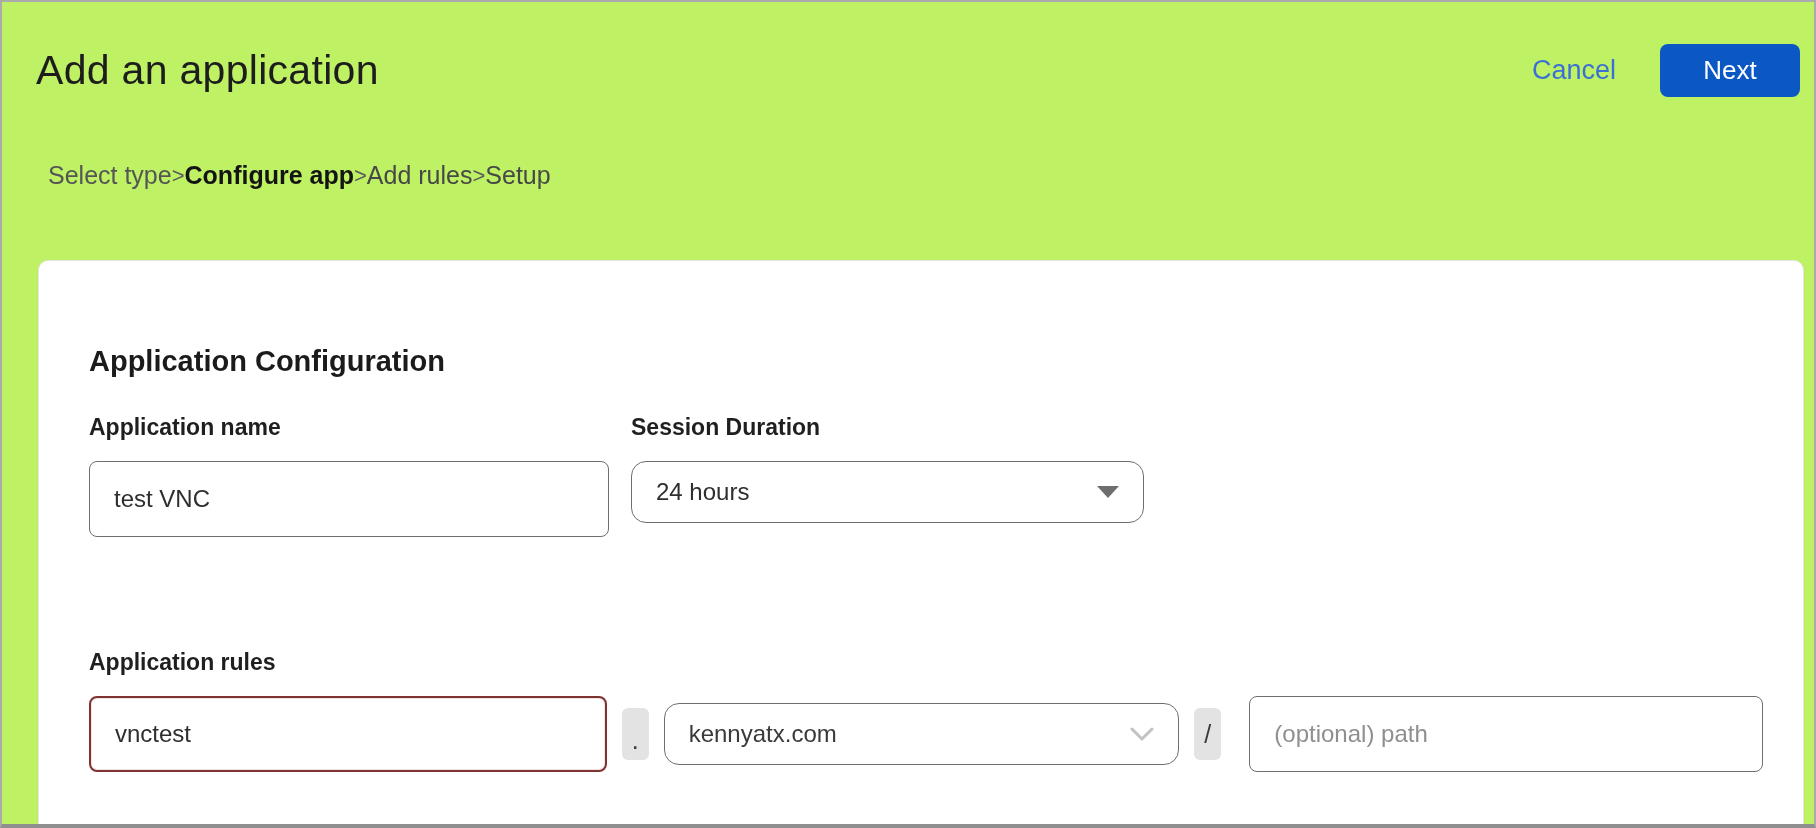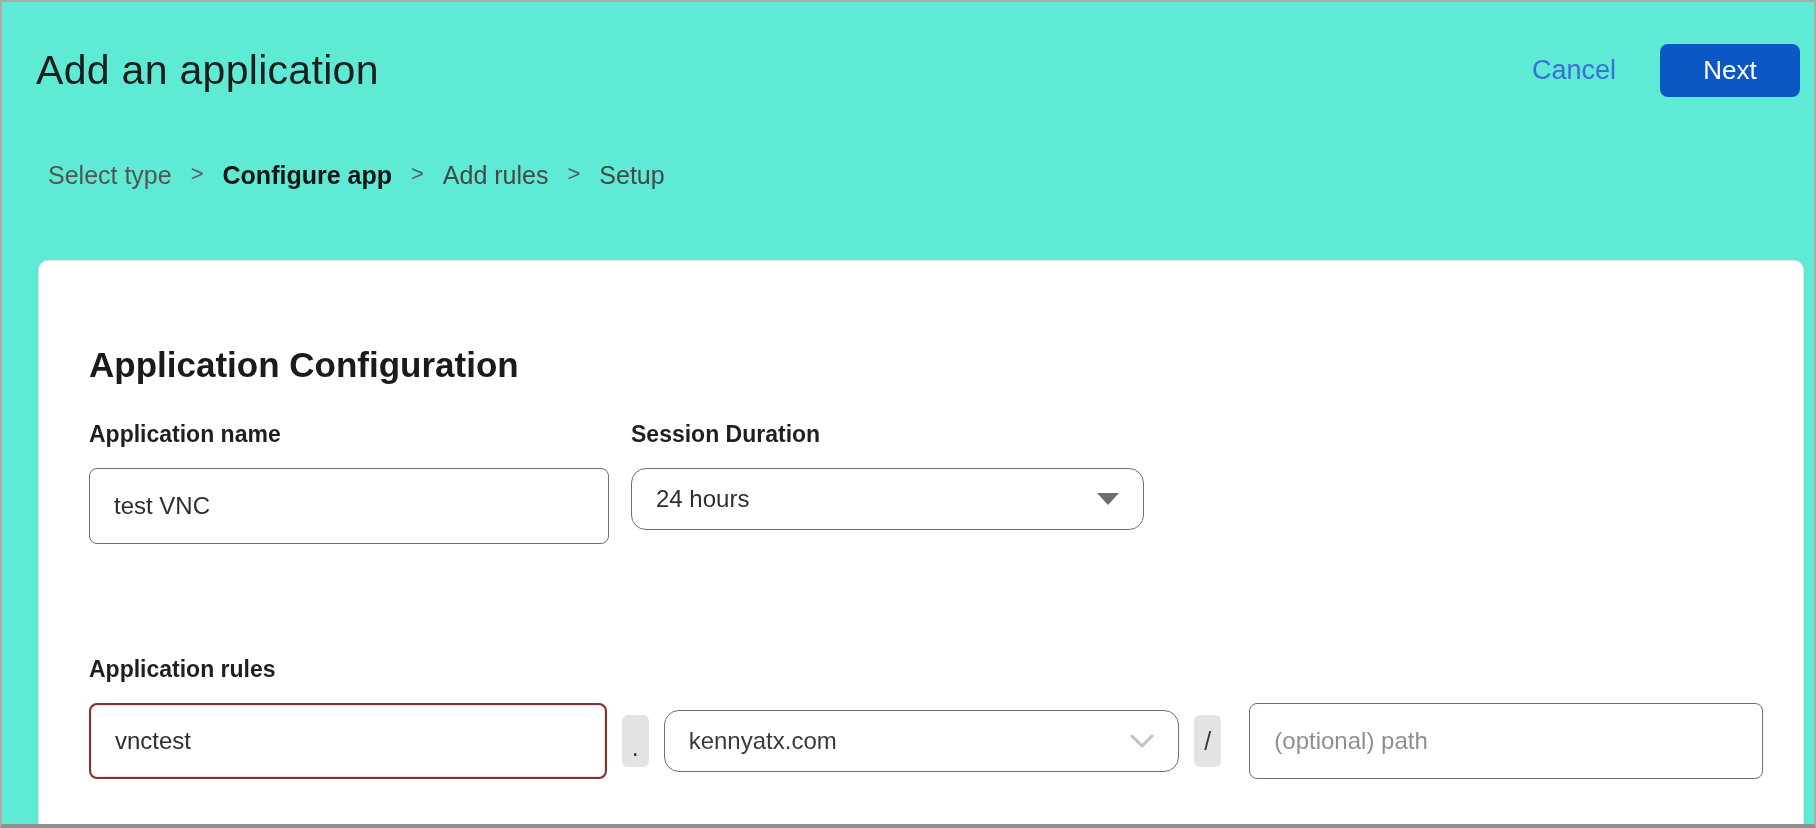--- a/index.html
+++ b/index.html
@@ -10,7 +10,7 @@
     position: relative;
     width: 1816px;
     height: 828px;
-    background: #5eead4;
+    background: #bef264;
     border: 2px solid #ababab;
     border-bottom: 4px solid #8f8f8f;
     overflow: hidden;

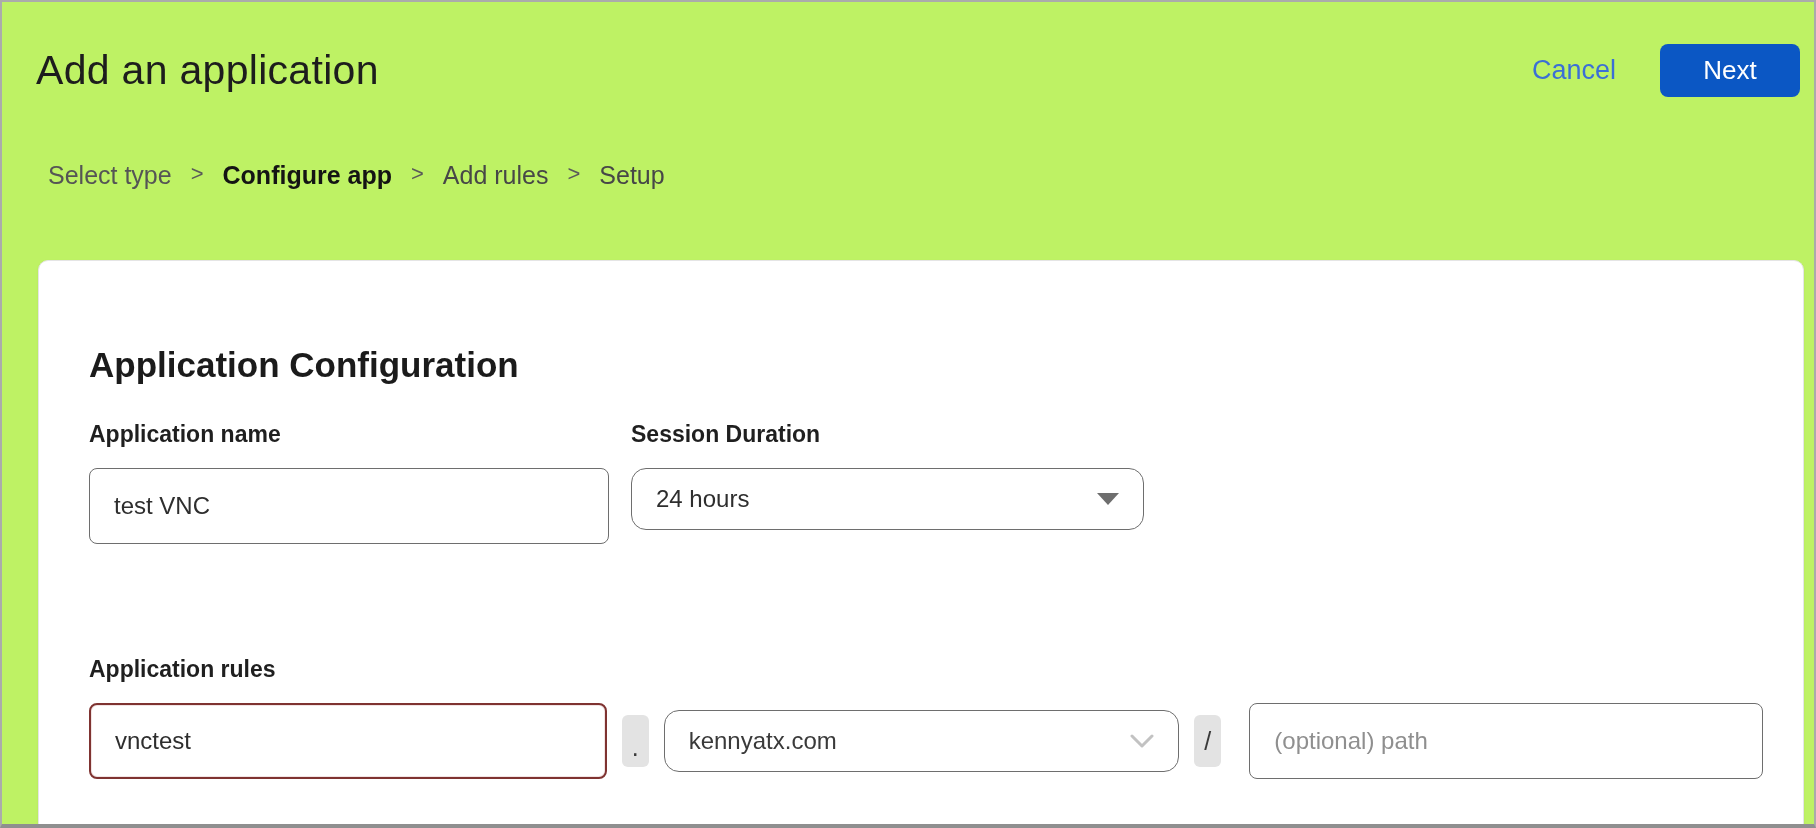--- a/index.html
+++ b/index.html
@@ -55,7 +55,7 @@
   
   .breadcrumb {
     display: flex;
-    gap: 19px;
+    align-items: center;
     margin: 64px 0 0 46px;
     font-size: 25px;
     color: #555555;

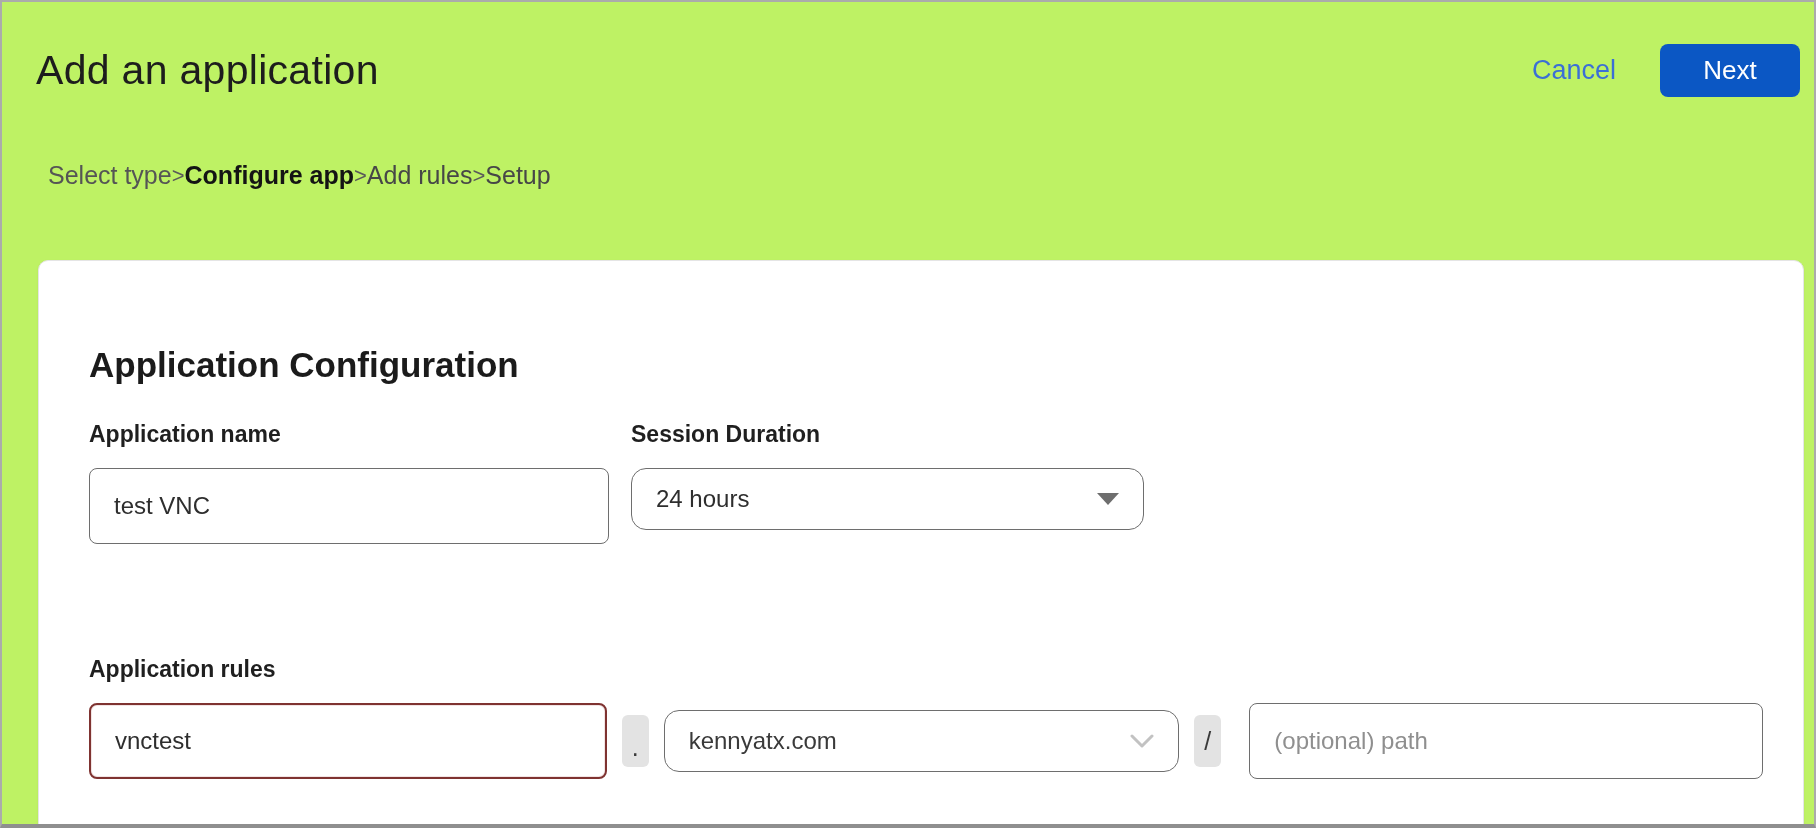--- a/index.html
+++ b/index.html
@@ -77,7 +77,7 @@
     padding: 84px 40px 0 50px;
   }
   .section-title {
-    font-size: 35px;
+    font-size: 29px;
     font-weight: 700;
     color: #1b1b1b;
   }

